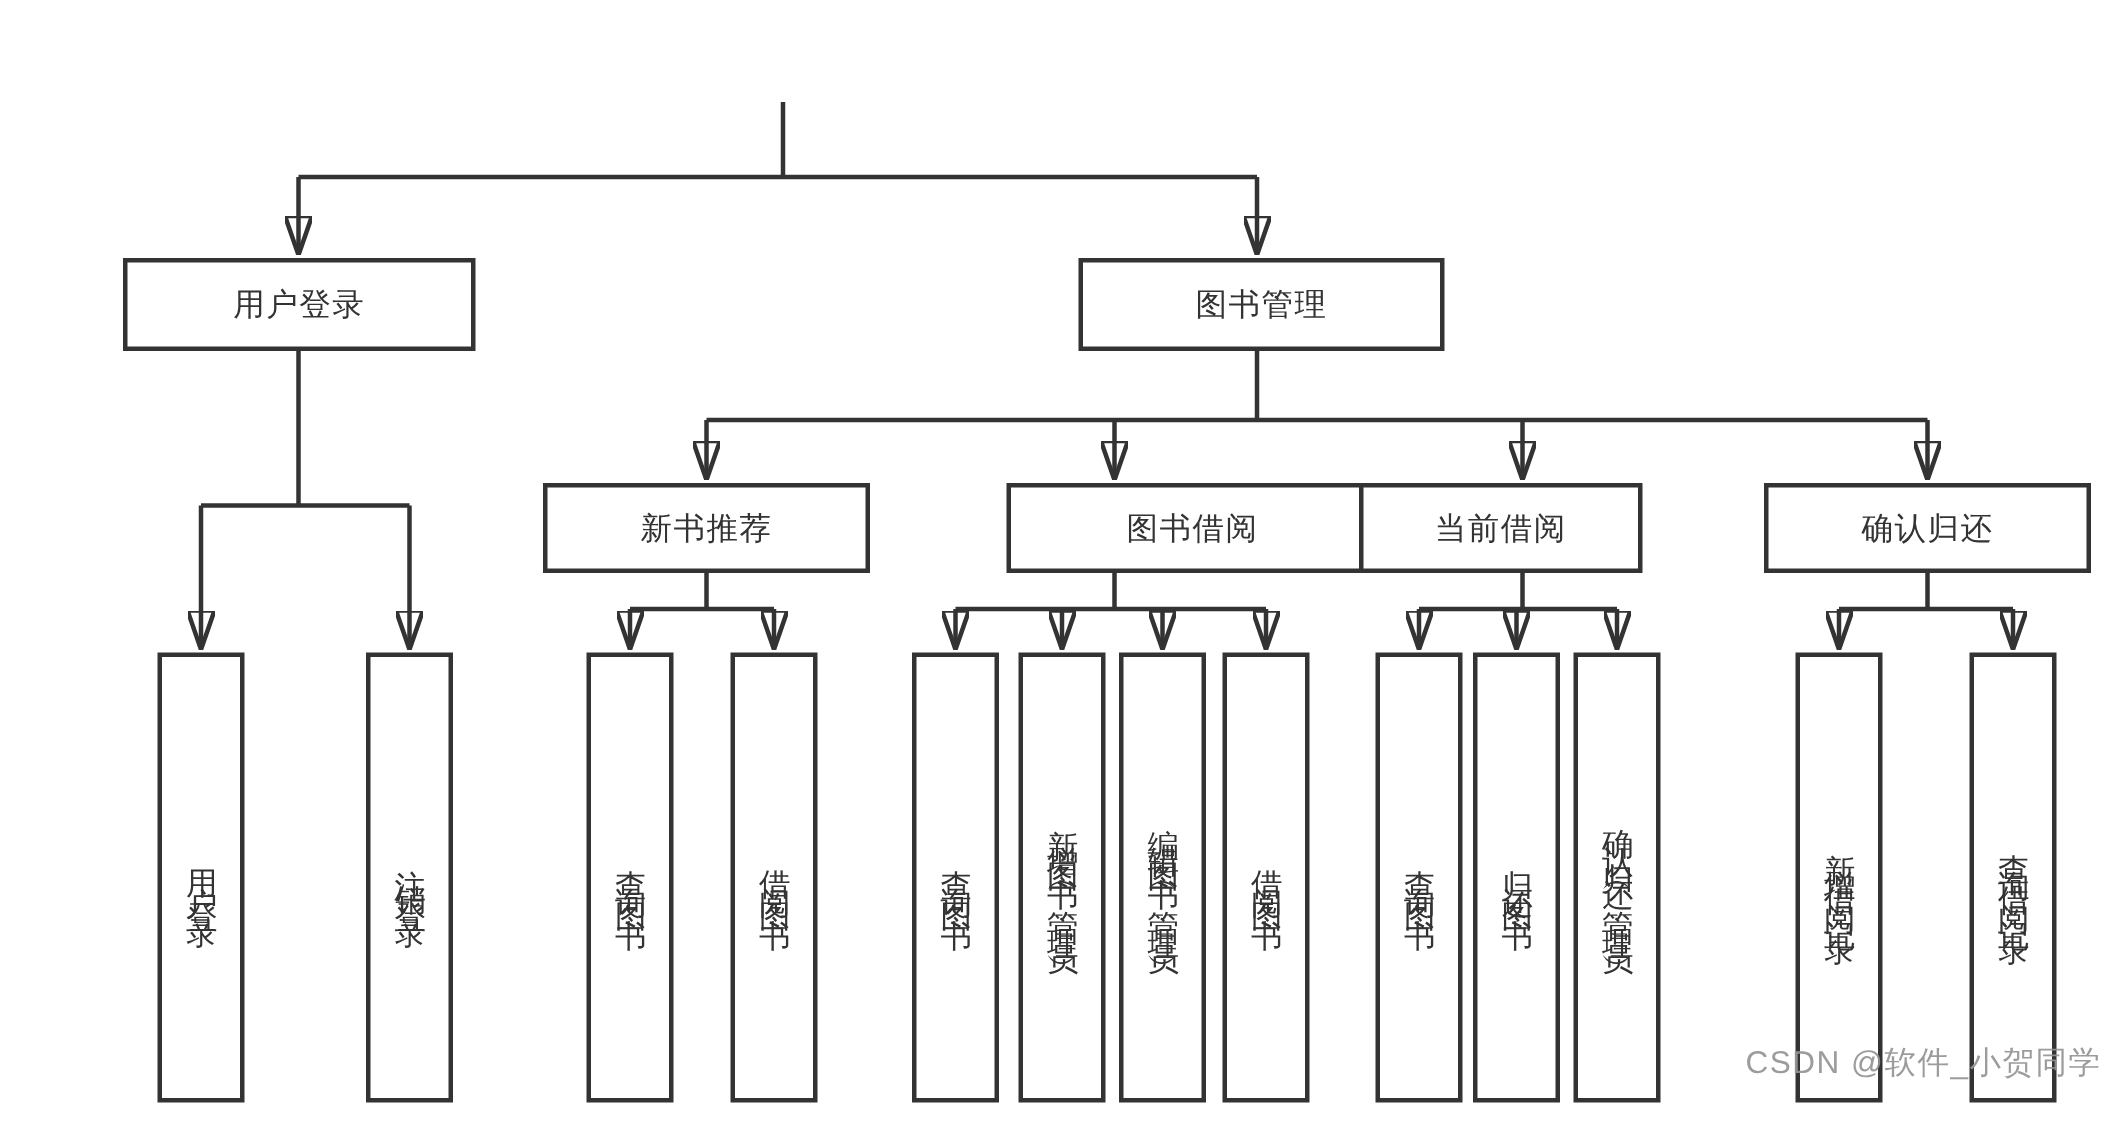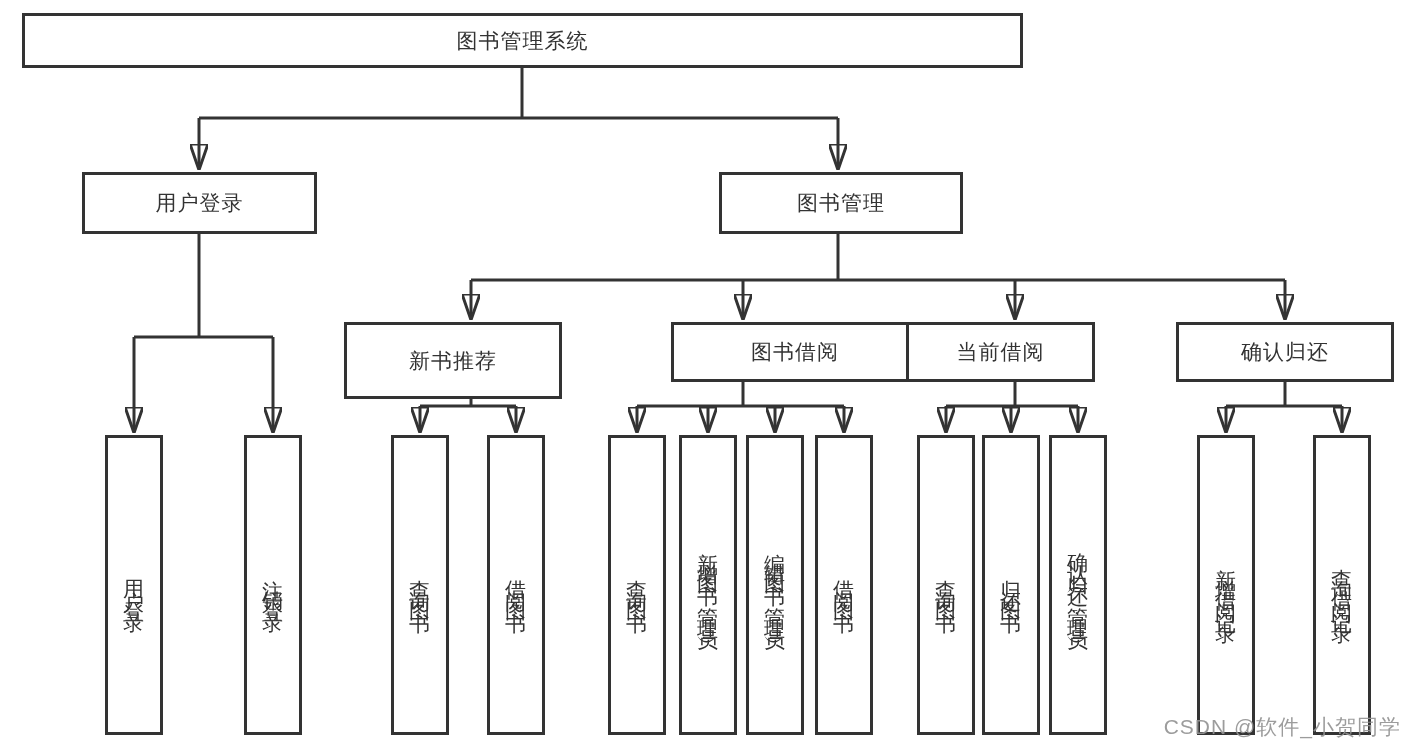--- a/index.html
+++ b/index.html
@@ -77,9 +77,6 @@
     <path d="M1342 406 V431" marker-end="url(#ah)"></path>
   </svg>
 
-  <div class="box" style="left:22px;top:13px;width:1001px;height:55px">
-    <span>图书管理系统</span>
-  </div>
 
   <div class="box" style="left:82px;top:172px;width:235px;height:62px">
     <span>用户登录</span>

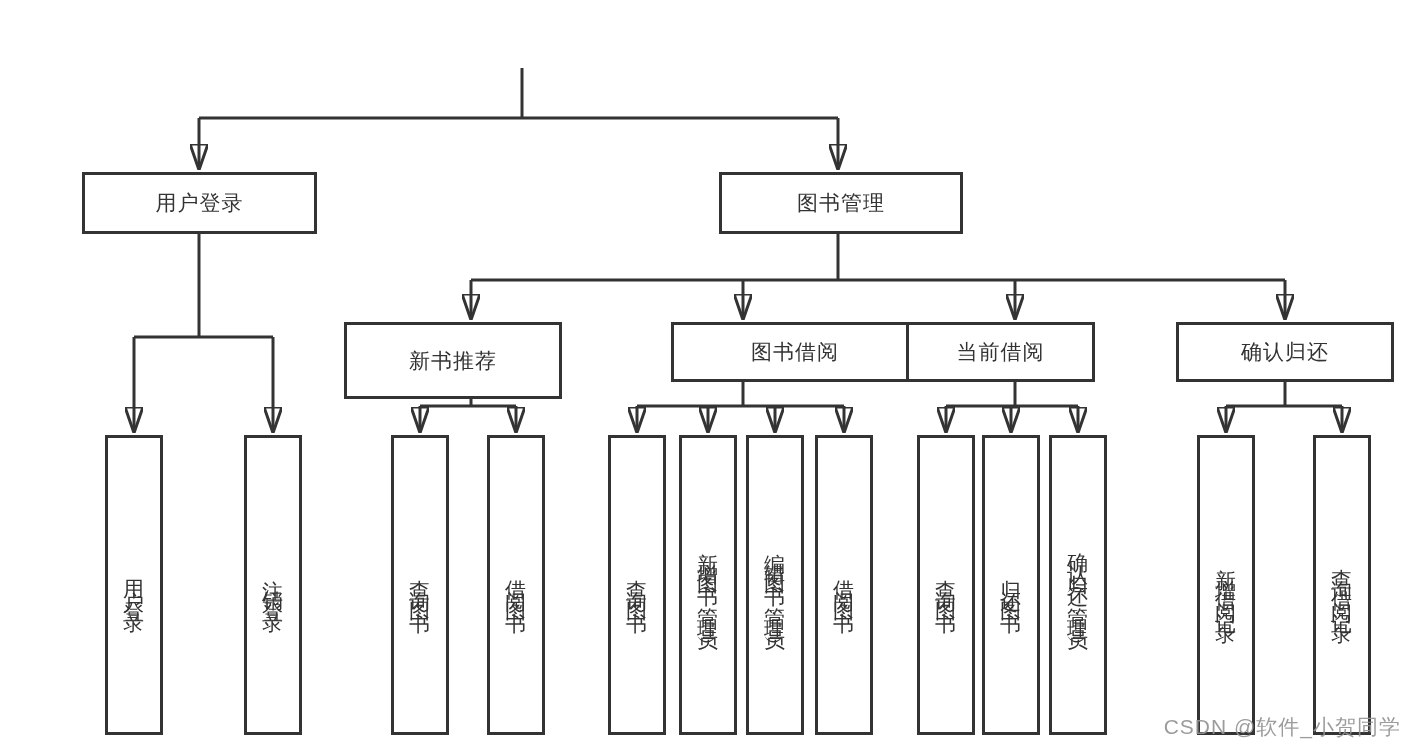--- a/index.html
+++ b/index.html
@@ -85,7 +85,7 @@
     <span>图书管理</span>
   </div>
 
-  <div class="box" style="left:344px;top:322px;width:218px;height:77px">
+  <div class="box" style="left:362px;top:322px;width:218px;height:60px">
     <span>新书推荐</span>
   </div>
   <div class="box" style="left:671px;top:322px;width:248px;height:60px">

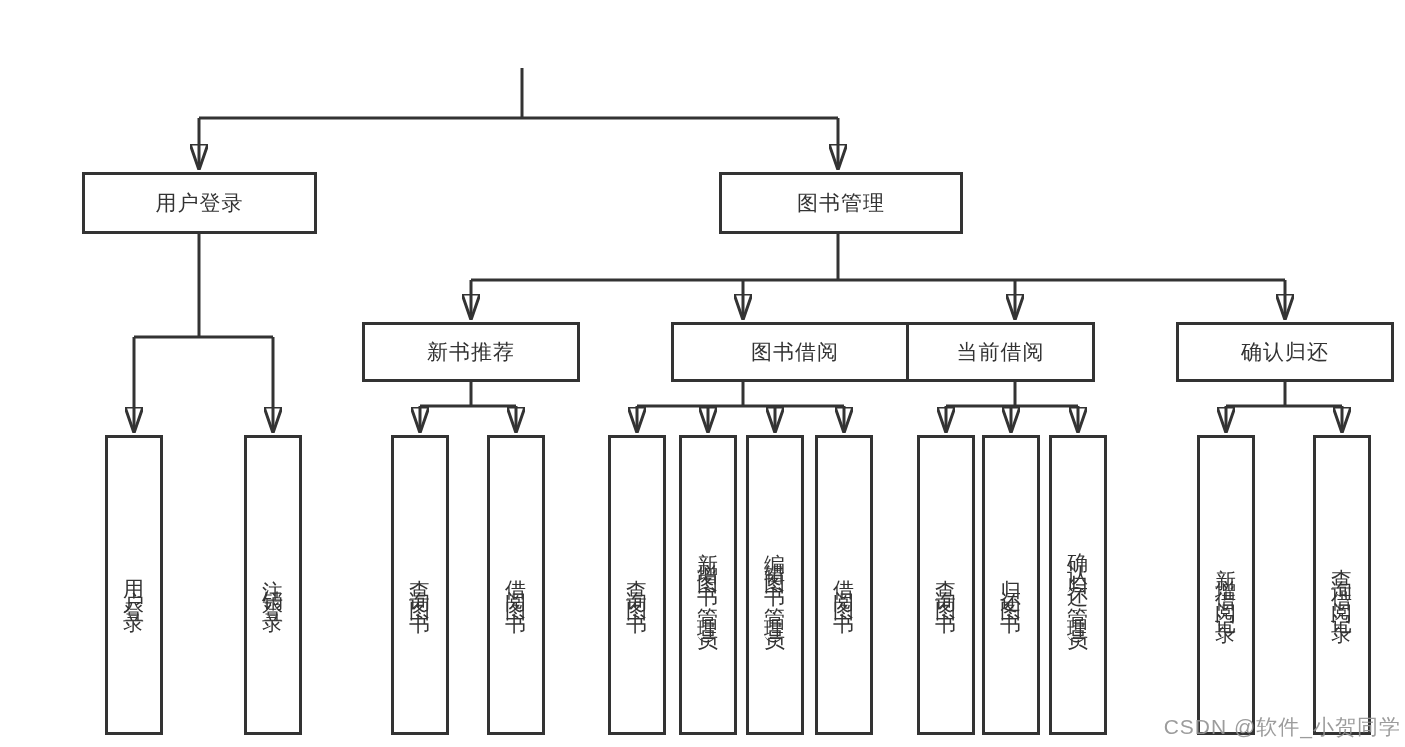--- a/index.html
+++ b/index.html
@@ -20,7 +20,7 @@
     white-space:normal;line-height:1;
   }
   .watermark{
-    position:absolute;right:4px;top:713px;z-index:2;
+    position:absolute;right:4px;top:694px;z-index:2;
     font-size:21px;color:rgba(148,148,148,0.92);letter-spacing:1px;
   }
 </style>

